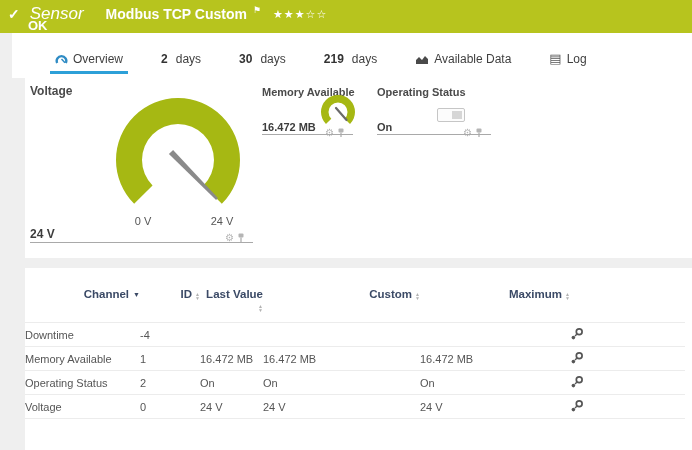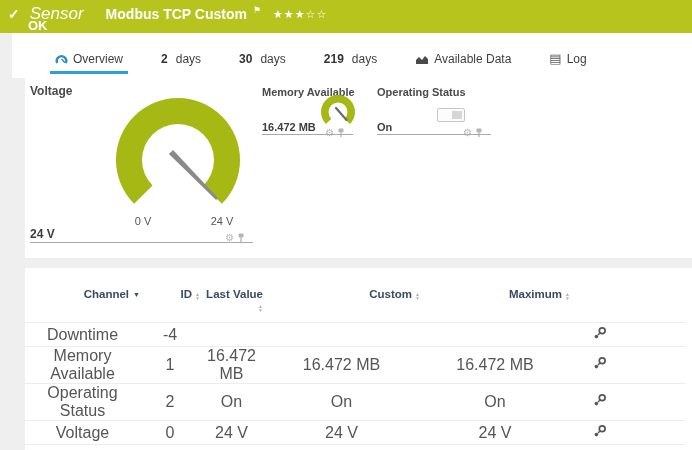--- a/index.html
+++ b/index.html
@@ -50,7 +50,7 @@
                     vertical-align:top;padding:6px 0 10px 0;white-space:normal;}
   th.col-channel{text-align:left;padding-left:23px;}
   th.col-icon{width:60px;}
-  table.channels td{font-size:16px;color:#555;text-align:center;height:23px;padding:0;}
+  table.channels td{font-size:11px;color:#555;text-align:left;height:23px;padding:0;}
   td.cell-channel{text-align:left;padding-left:23px;}
   td.cell-id{padding-right:32px;}
   td.cell-icon{text-align:center;}

